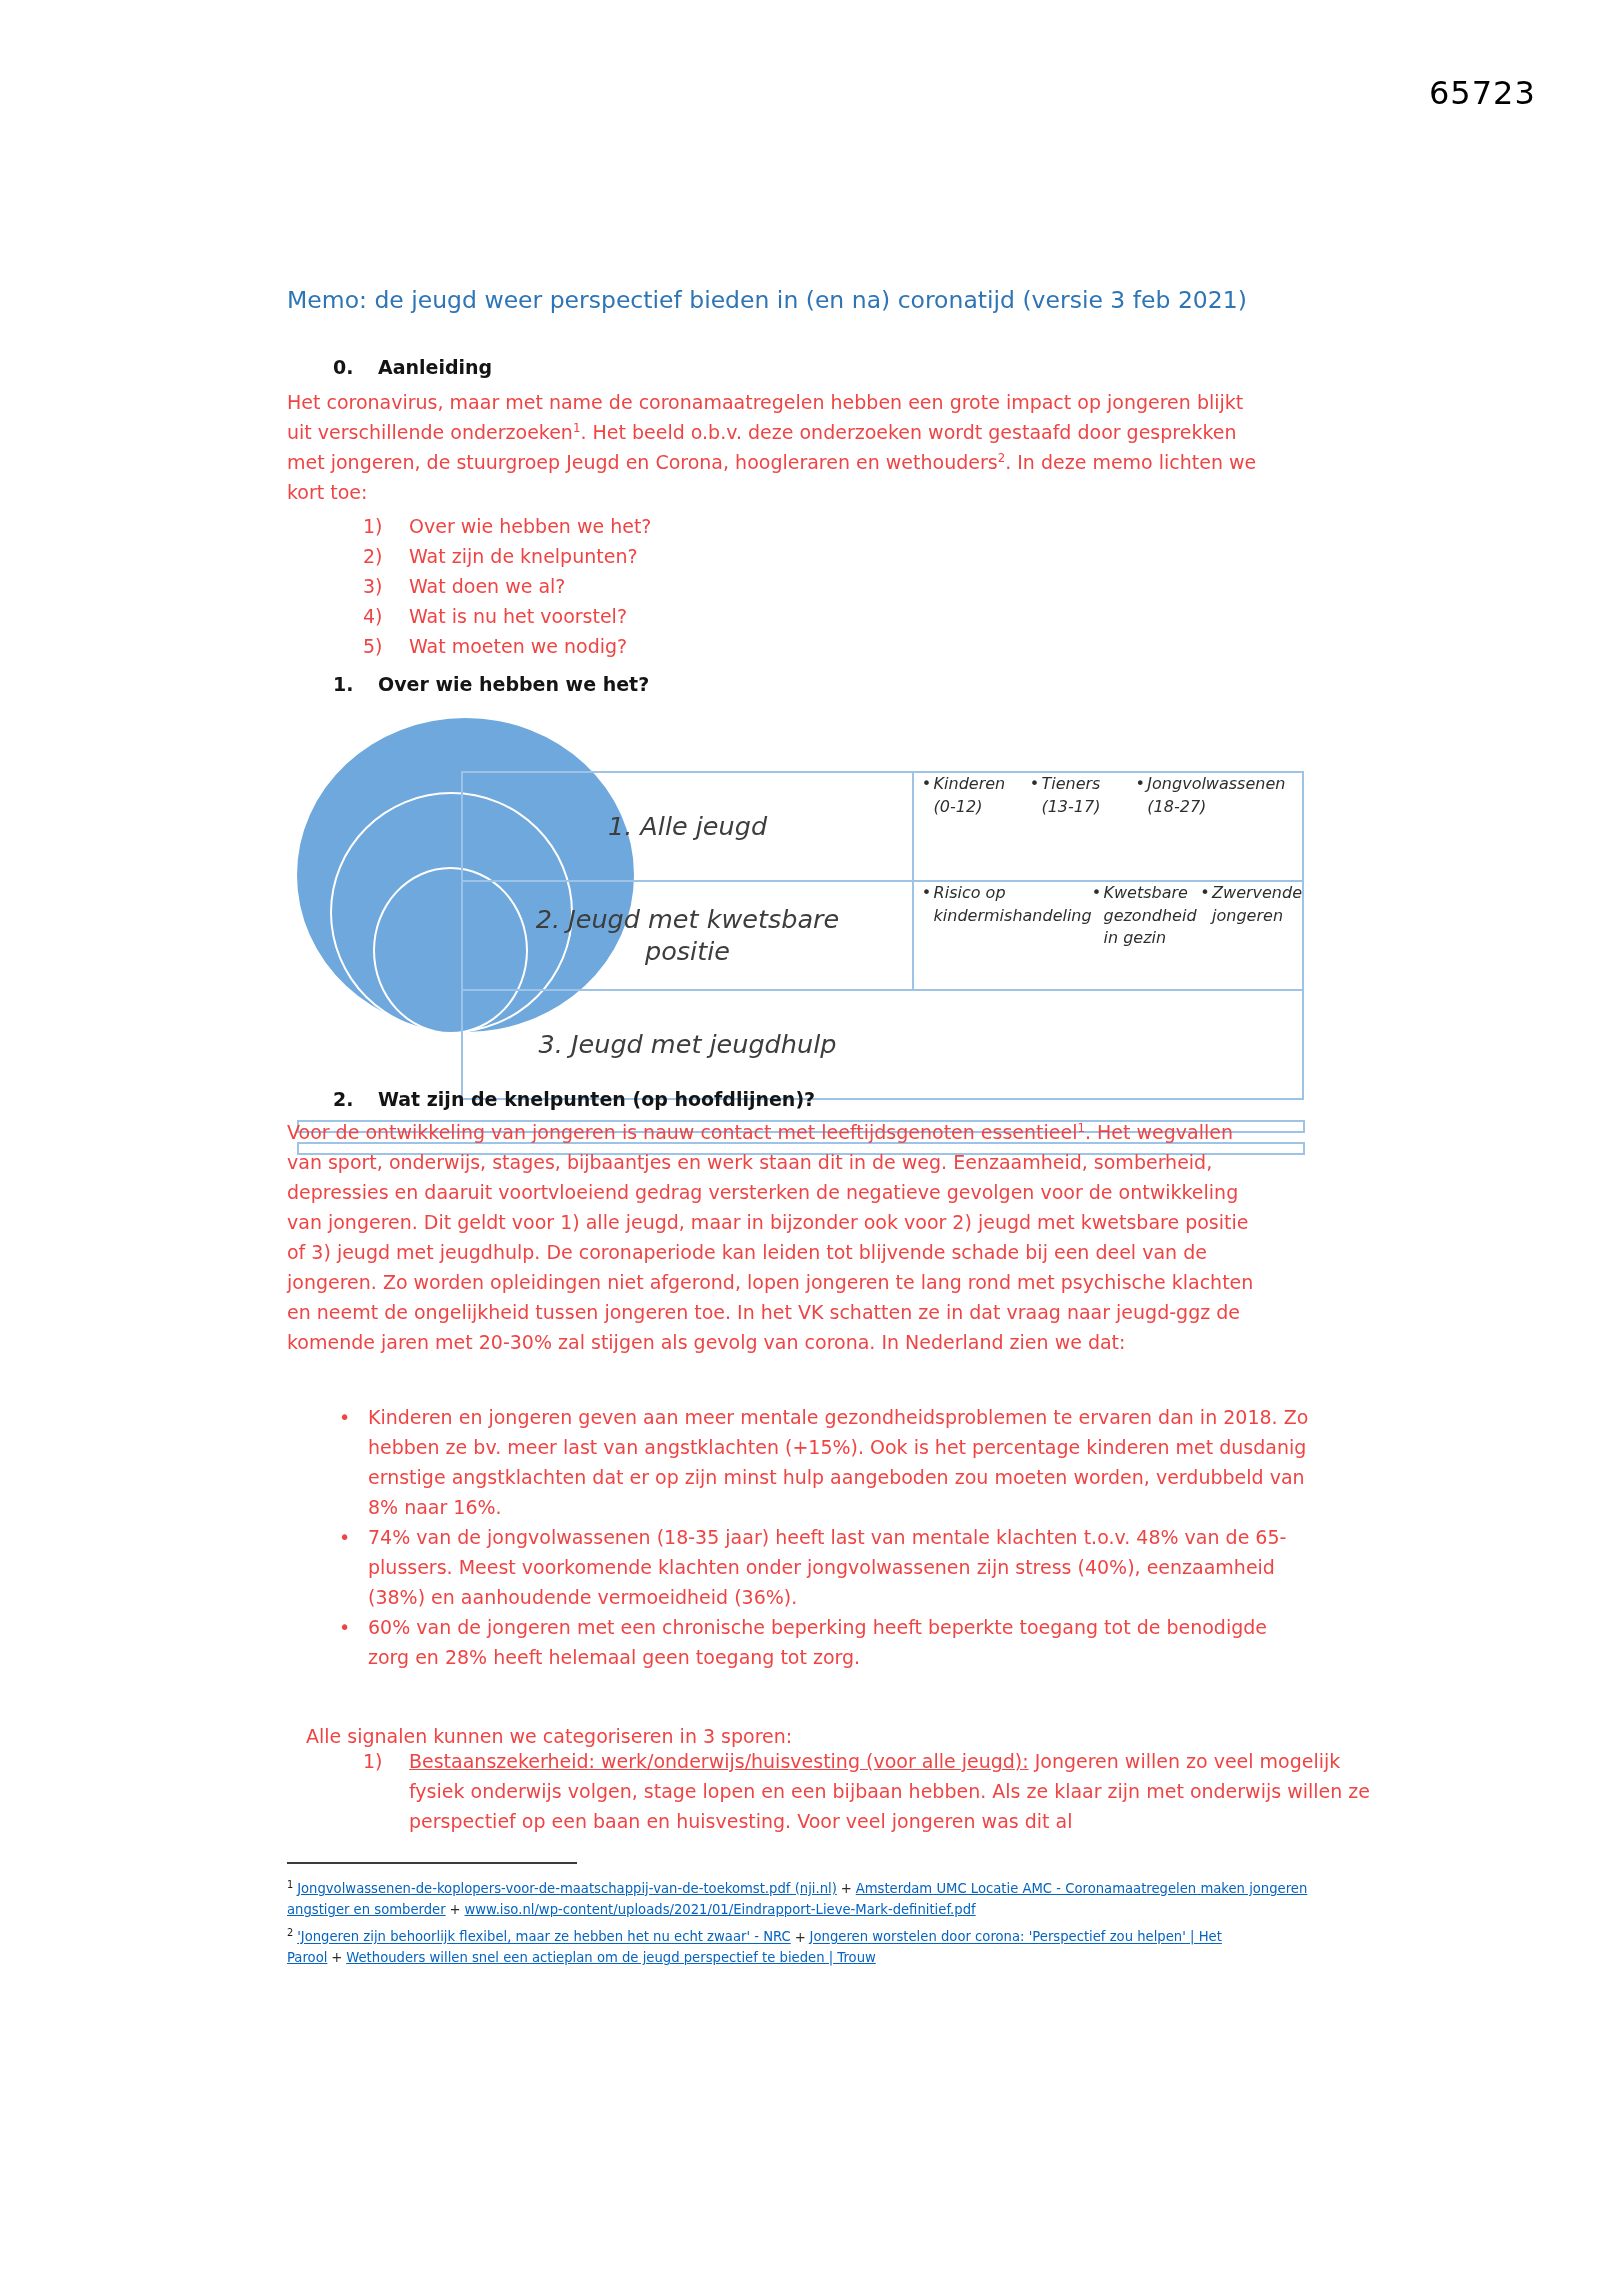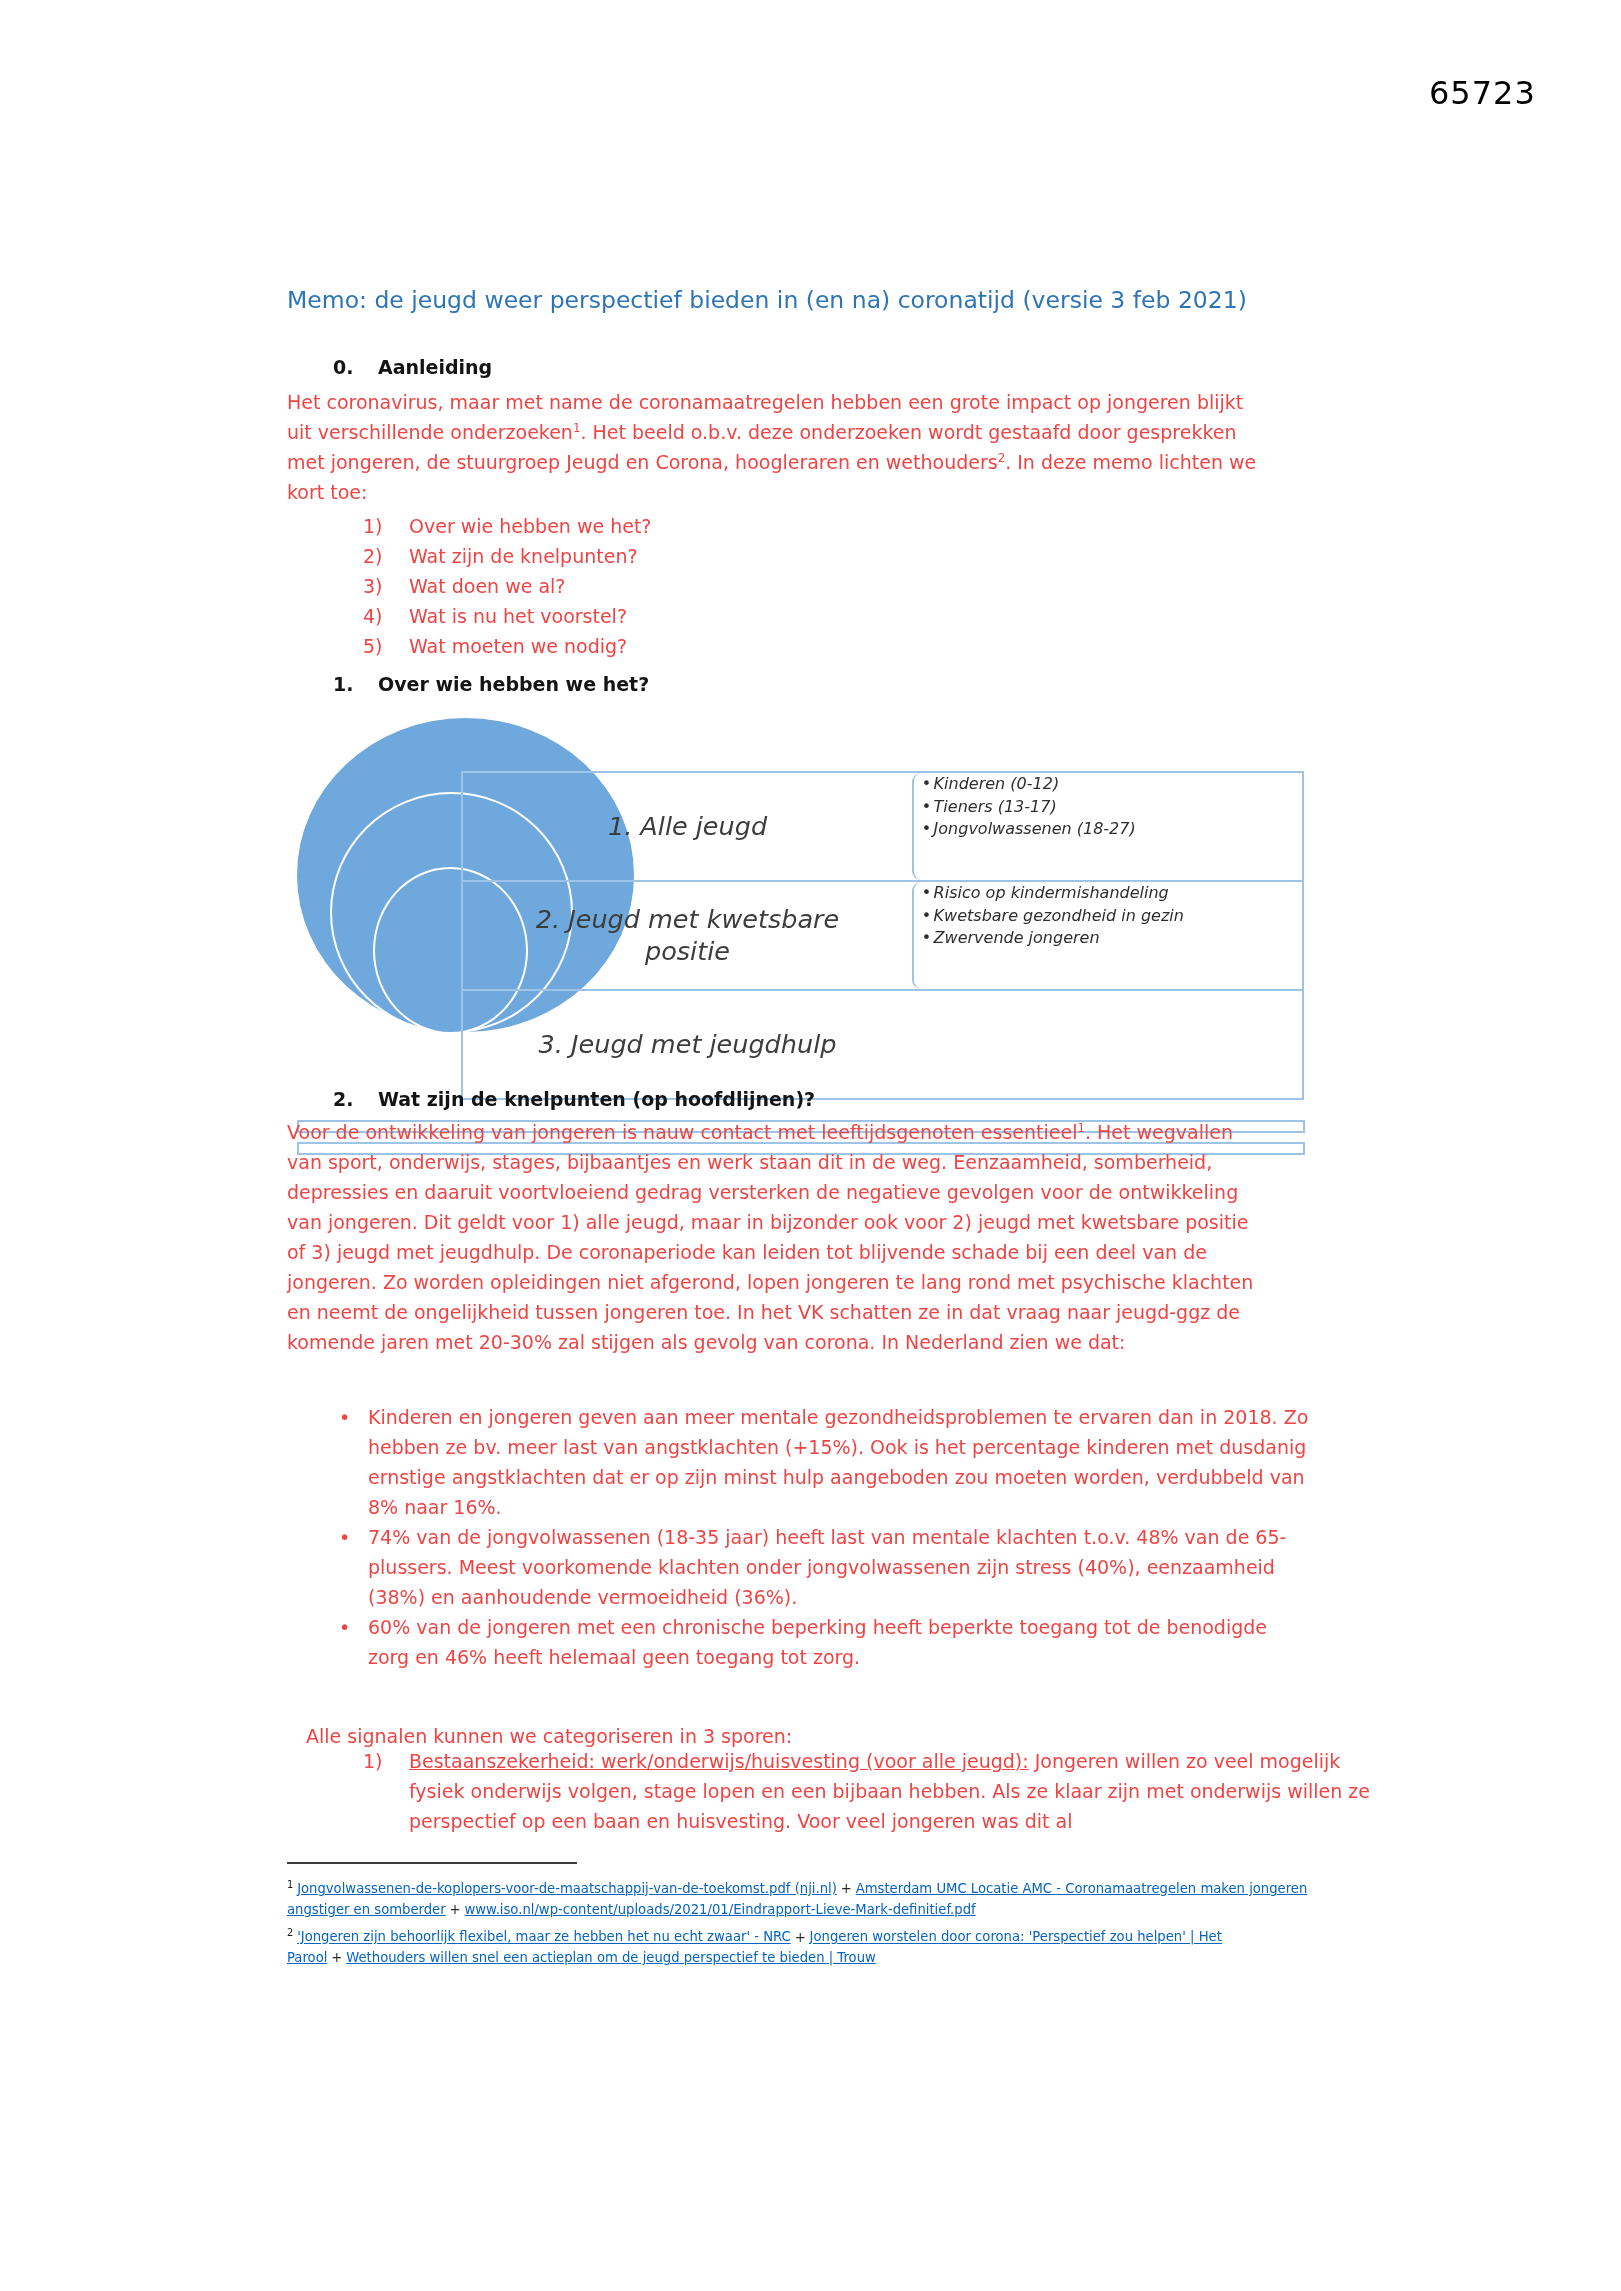--- a/index.html
+++ b/index.html
@@ -47,8 +47,8 @@
   }
   .dlabel > span { display:inline-block; max-width:333px; }
   .dbullets {
-    flex:1; border-left:2px solid #9dc3e6; display:flex; flex-direction:column;
-    justify-content:flex-start; padding-left:7.8px; box-sizing:border-box;border-radius:9px;
+    flex:1; border-left:2px solid #9dc3e6; display:flex; flex-direction:row;
+    justify-content:space-between; padding-left:7.8px; box-sizing:border-box;
   }
   .dbullet { font-size:16px; color:#2e2e2e; line-height:22.5px; position:relative; padding-left:11.8px; }
   .dbullet::before { content:"\2022"; position:absolute; left:0; }

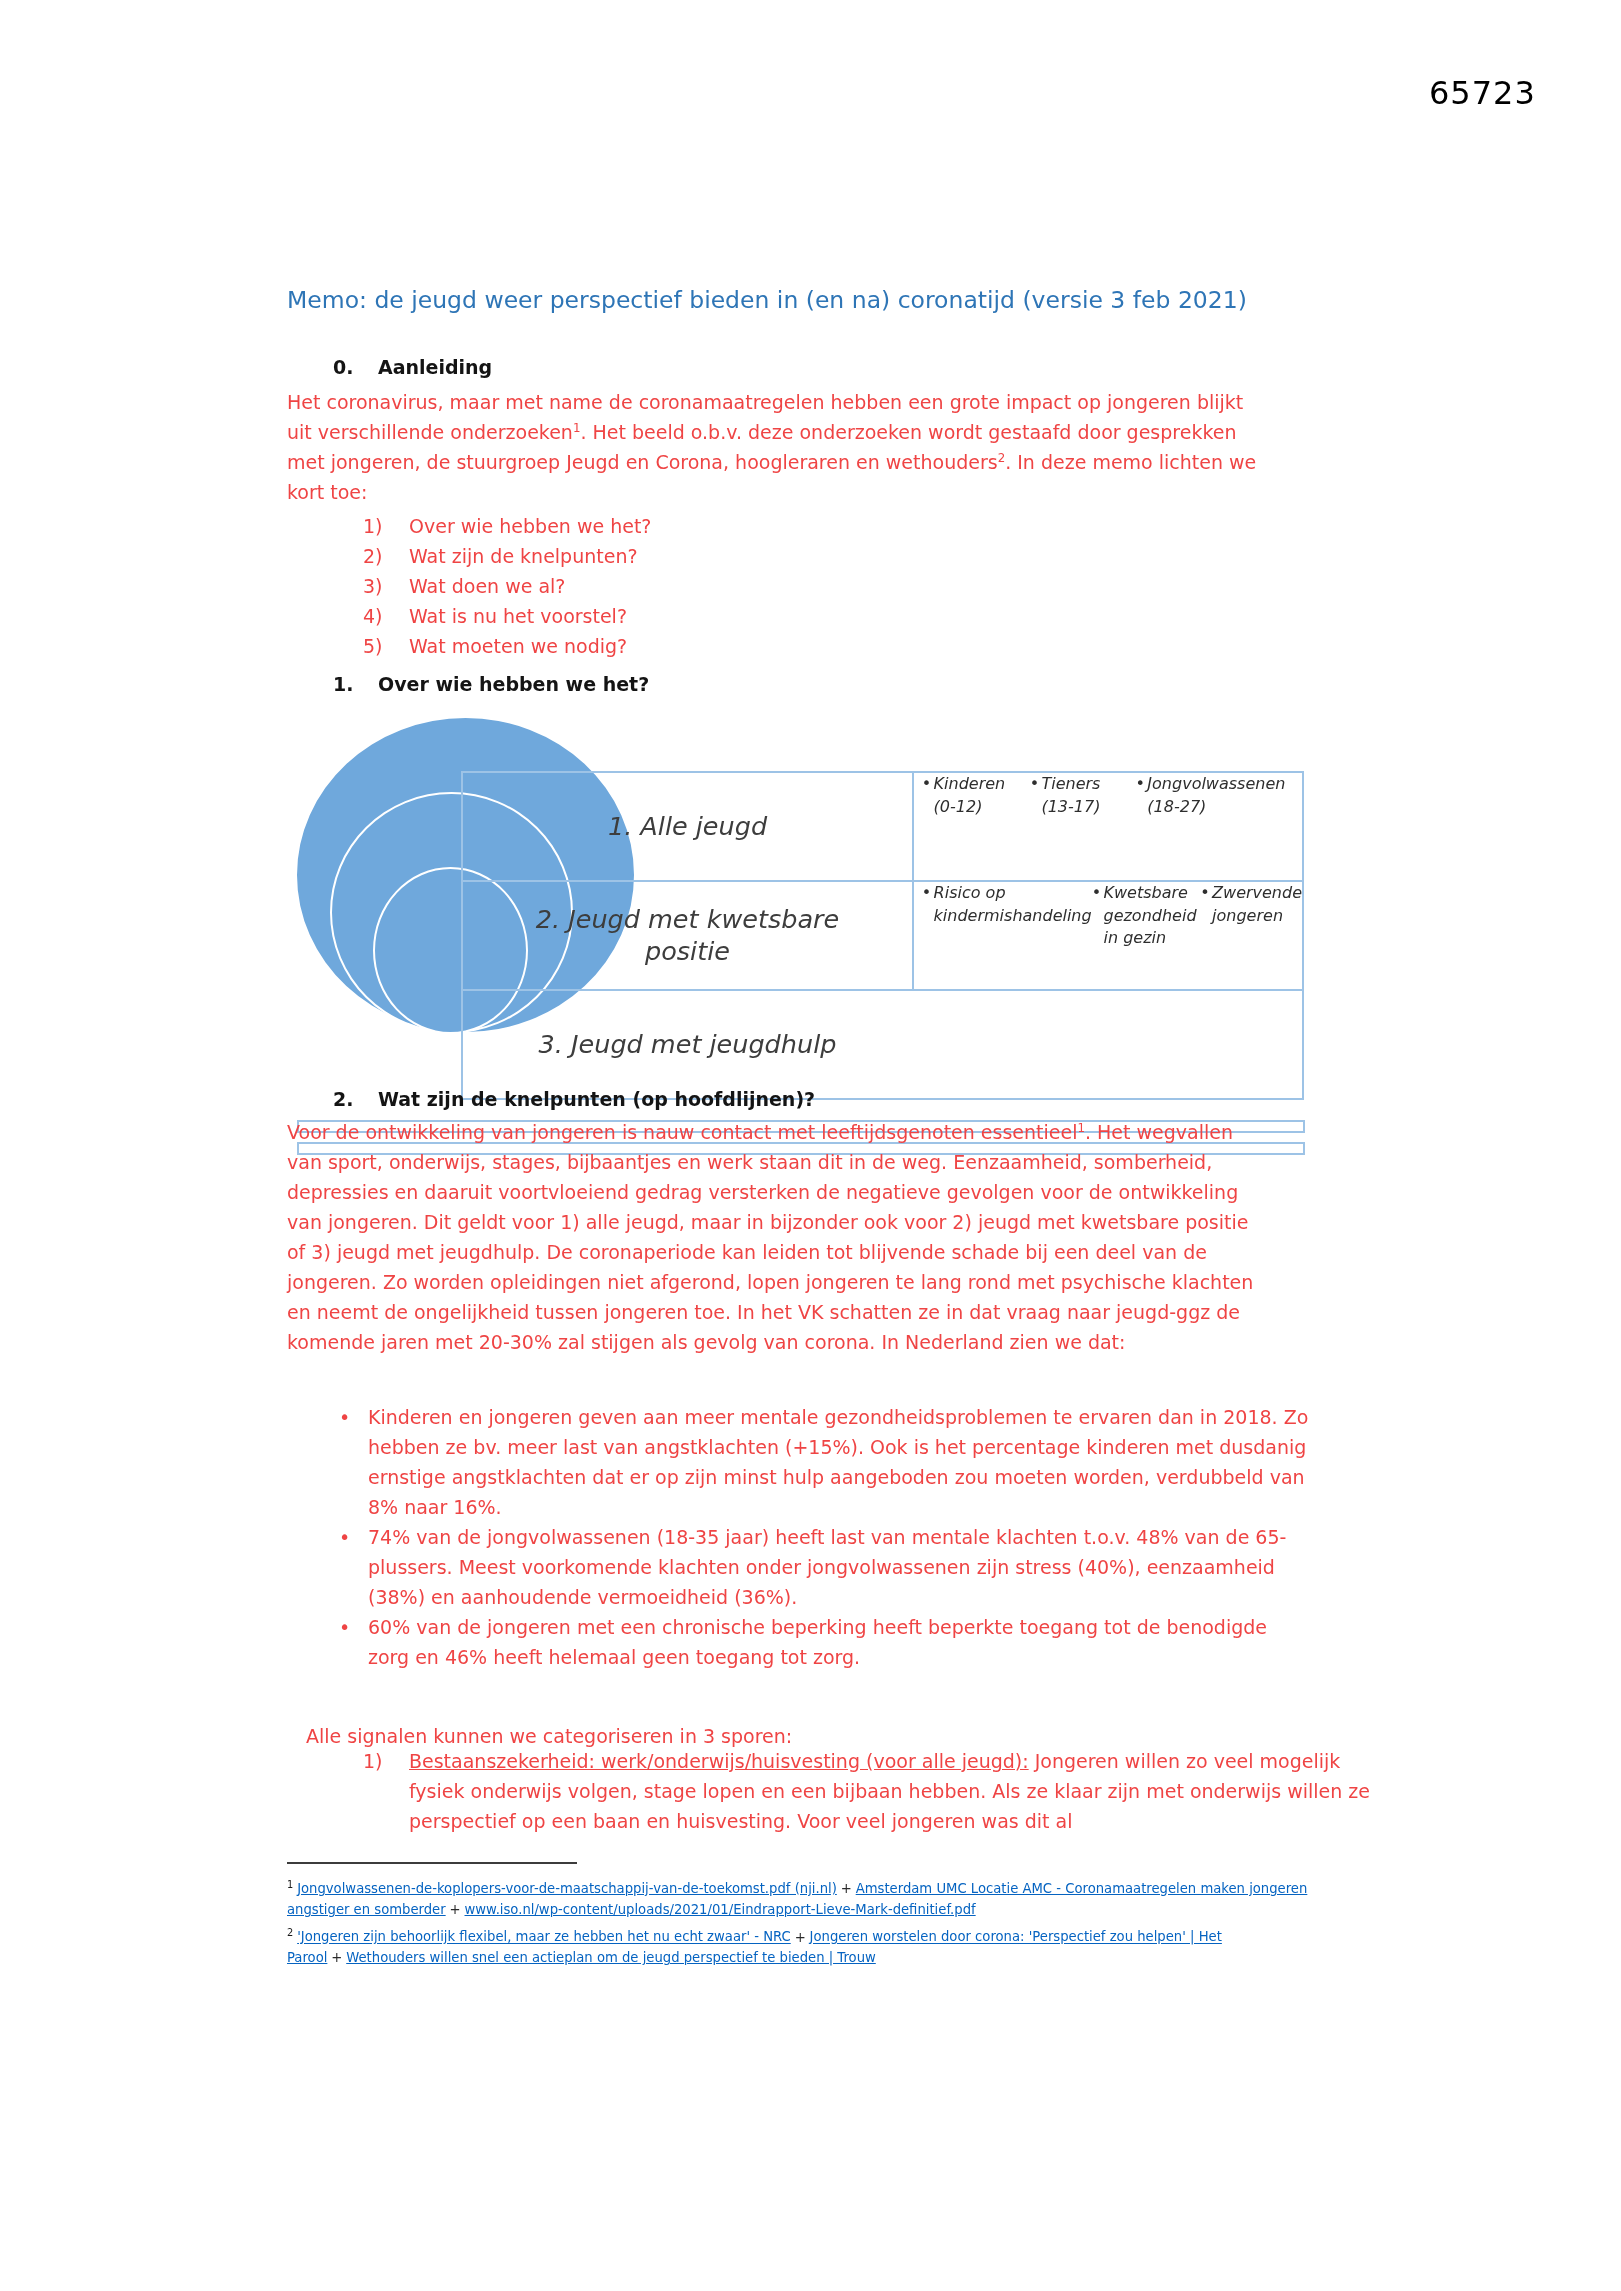--- a/index.html
+++ b/index.html
@@ -146,7 +146,7 @@
   <div class="blist body-text">
     <div class="bitem">Kinderen en jongeren geven aan meer mentale gezondheidsproblemen te ervaren dan in 2018. Zo hebben ze bv. meer last van angstklachten (+15%). Ook is het percentage kinderen met dusdanig ernstige angstklachten dat er op zijn minst hulp aangeboden zou moeten worden, verdubbeld van 8% naar 16%.</div>
     <div class="bitem">74% van de jongvolwassenen (18-35 jaar) heeft last van mentale klachten t.o.v. 48% van de 65-plussers. Meest voorkomende klachten onder jongvolwassenen zijn stress (40%), eenzaamheid (38%) en aanhoudende vermoeidheid (36%).</div>
-    <div class="bitem">60% van de jongeren met een chronische beperking heeft beperkte toegang tot de benodigde zorg en 46% heeft helemaal geen toegang tot zorg.</div>
+    <div class="bitem">60% van de jongeren met een chronische beperking heeft beperkte toegang tot de benodigde zorg en 28% heeft helemaal geen toegang tot zorg.</div>
   </div>
 
   <p class="body-text sporen-intro">Alle signalen kunnen we categoriseren in 3 sporen:</p>

